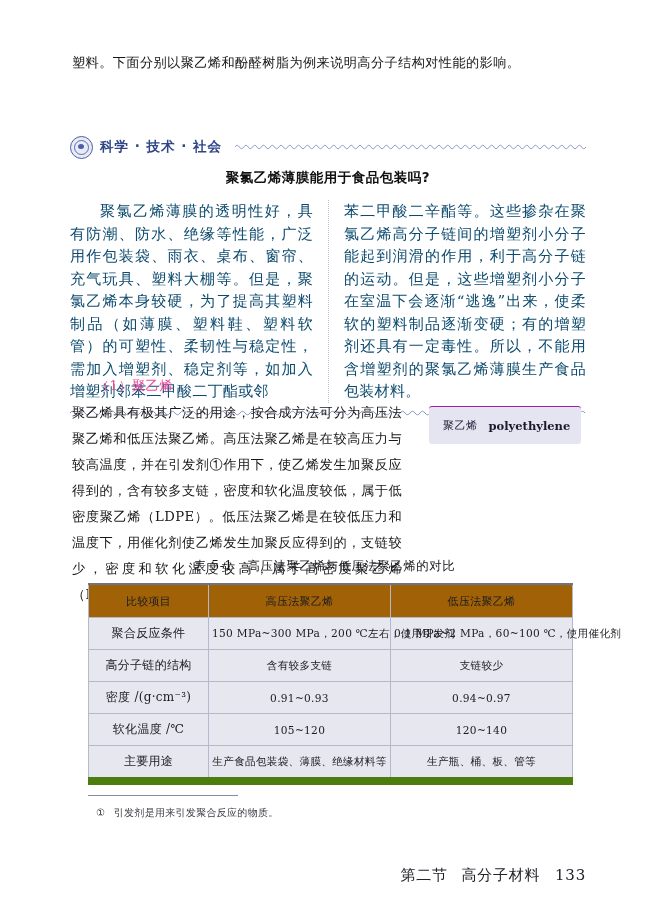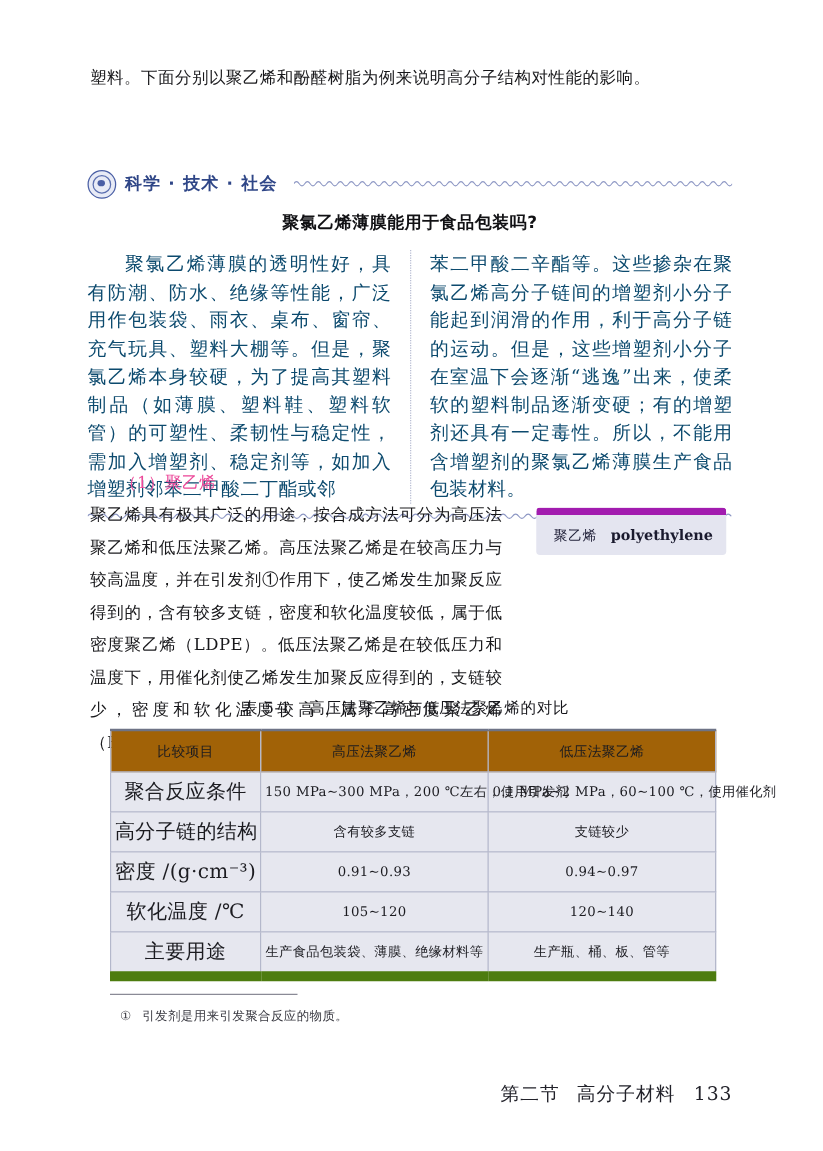--- a/index.html
+++ b/index.html
@@ -158,7 +158,7 @@
     height: 38px;
     background: #e4e5f0;
     border-radius: 3px;
-    border-top: 6px solid #a21caf;
+    border-top: 1px solid #a21caf;
     box-sizing: border-box;
     display: flex;
     align-items: center;

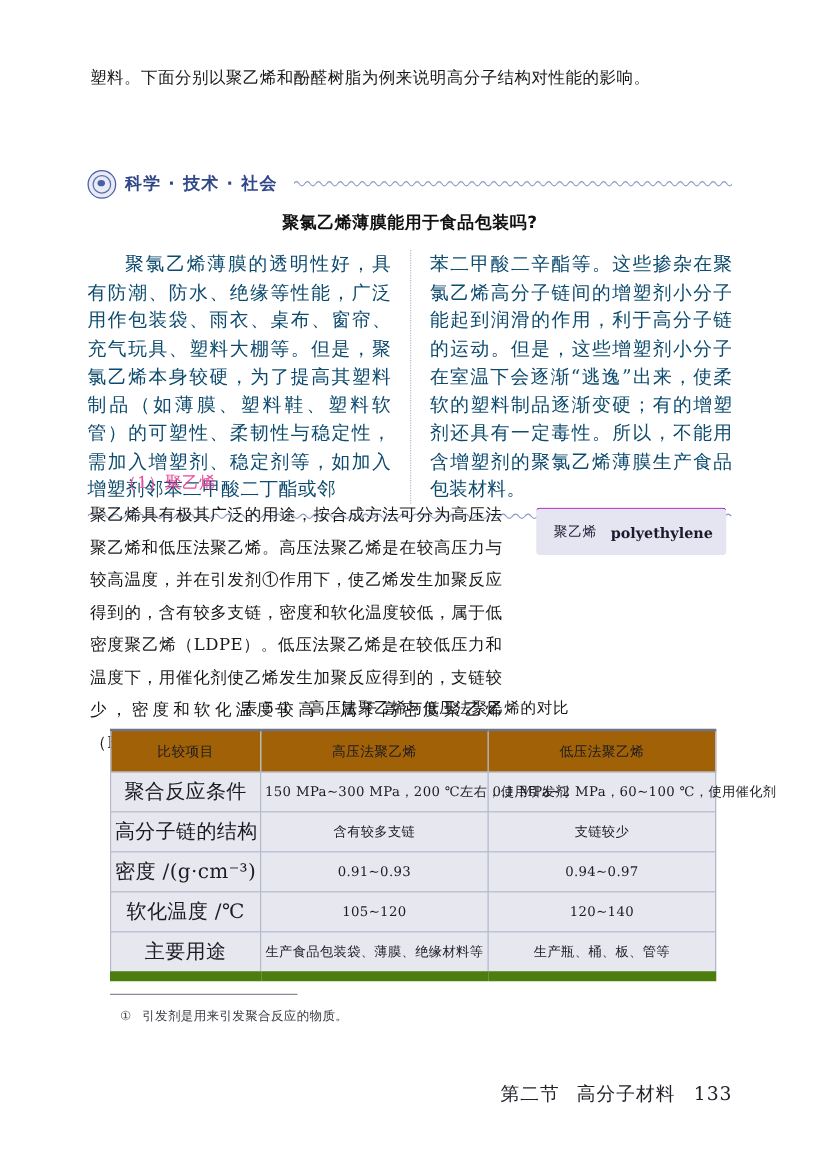--- a/index.html
+++ b/index.html
@@ -225,7 +225,7 @@
     font-size: 11px;
   }
   #comparison-table tbody tr td:first-child {
-    font-size: 16px;
+    font-size: 12px;
   }
   #comparison-table .topline { border-top: 2px solid #6e7386; }
   #comparison-table .bottomline { border-bottom: 8px solid #4d7c0f; }

